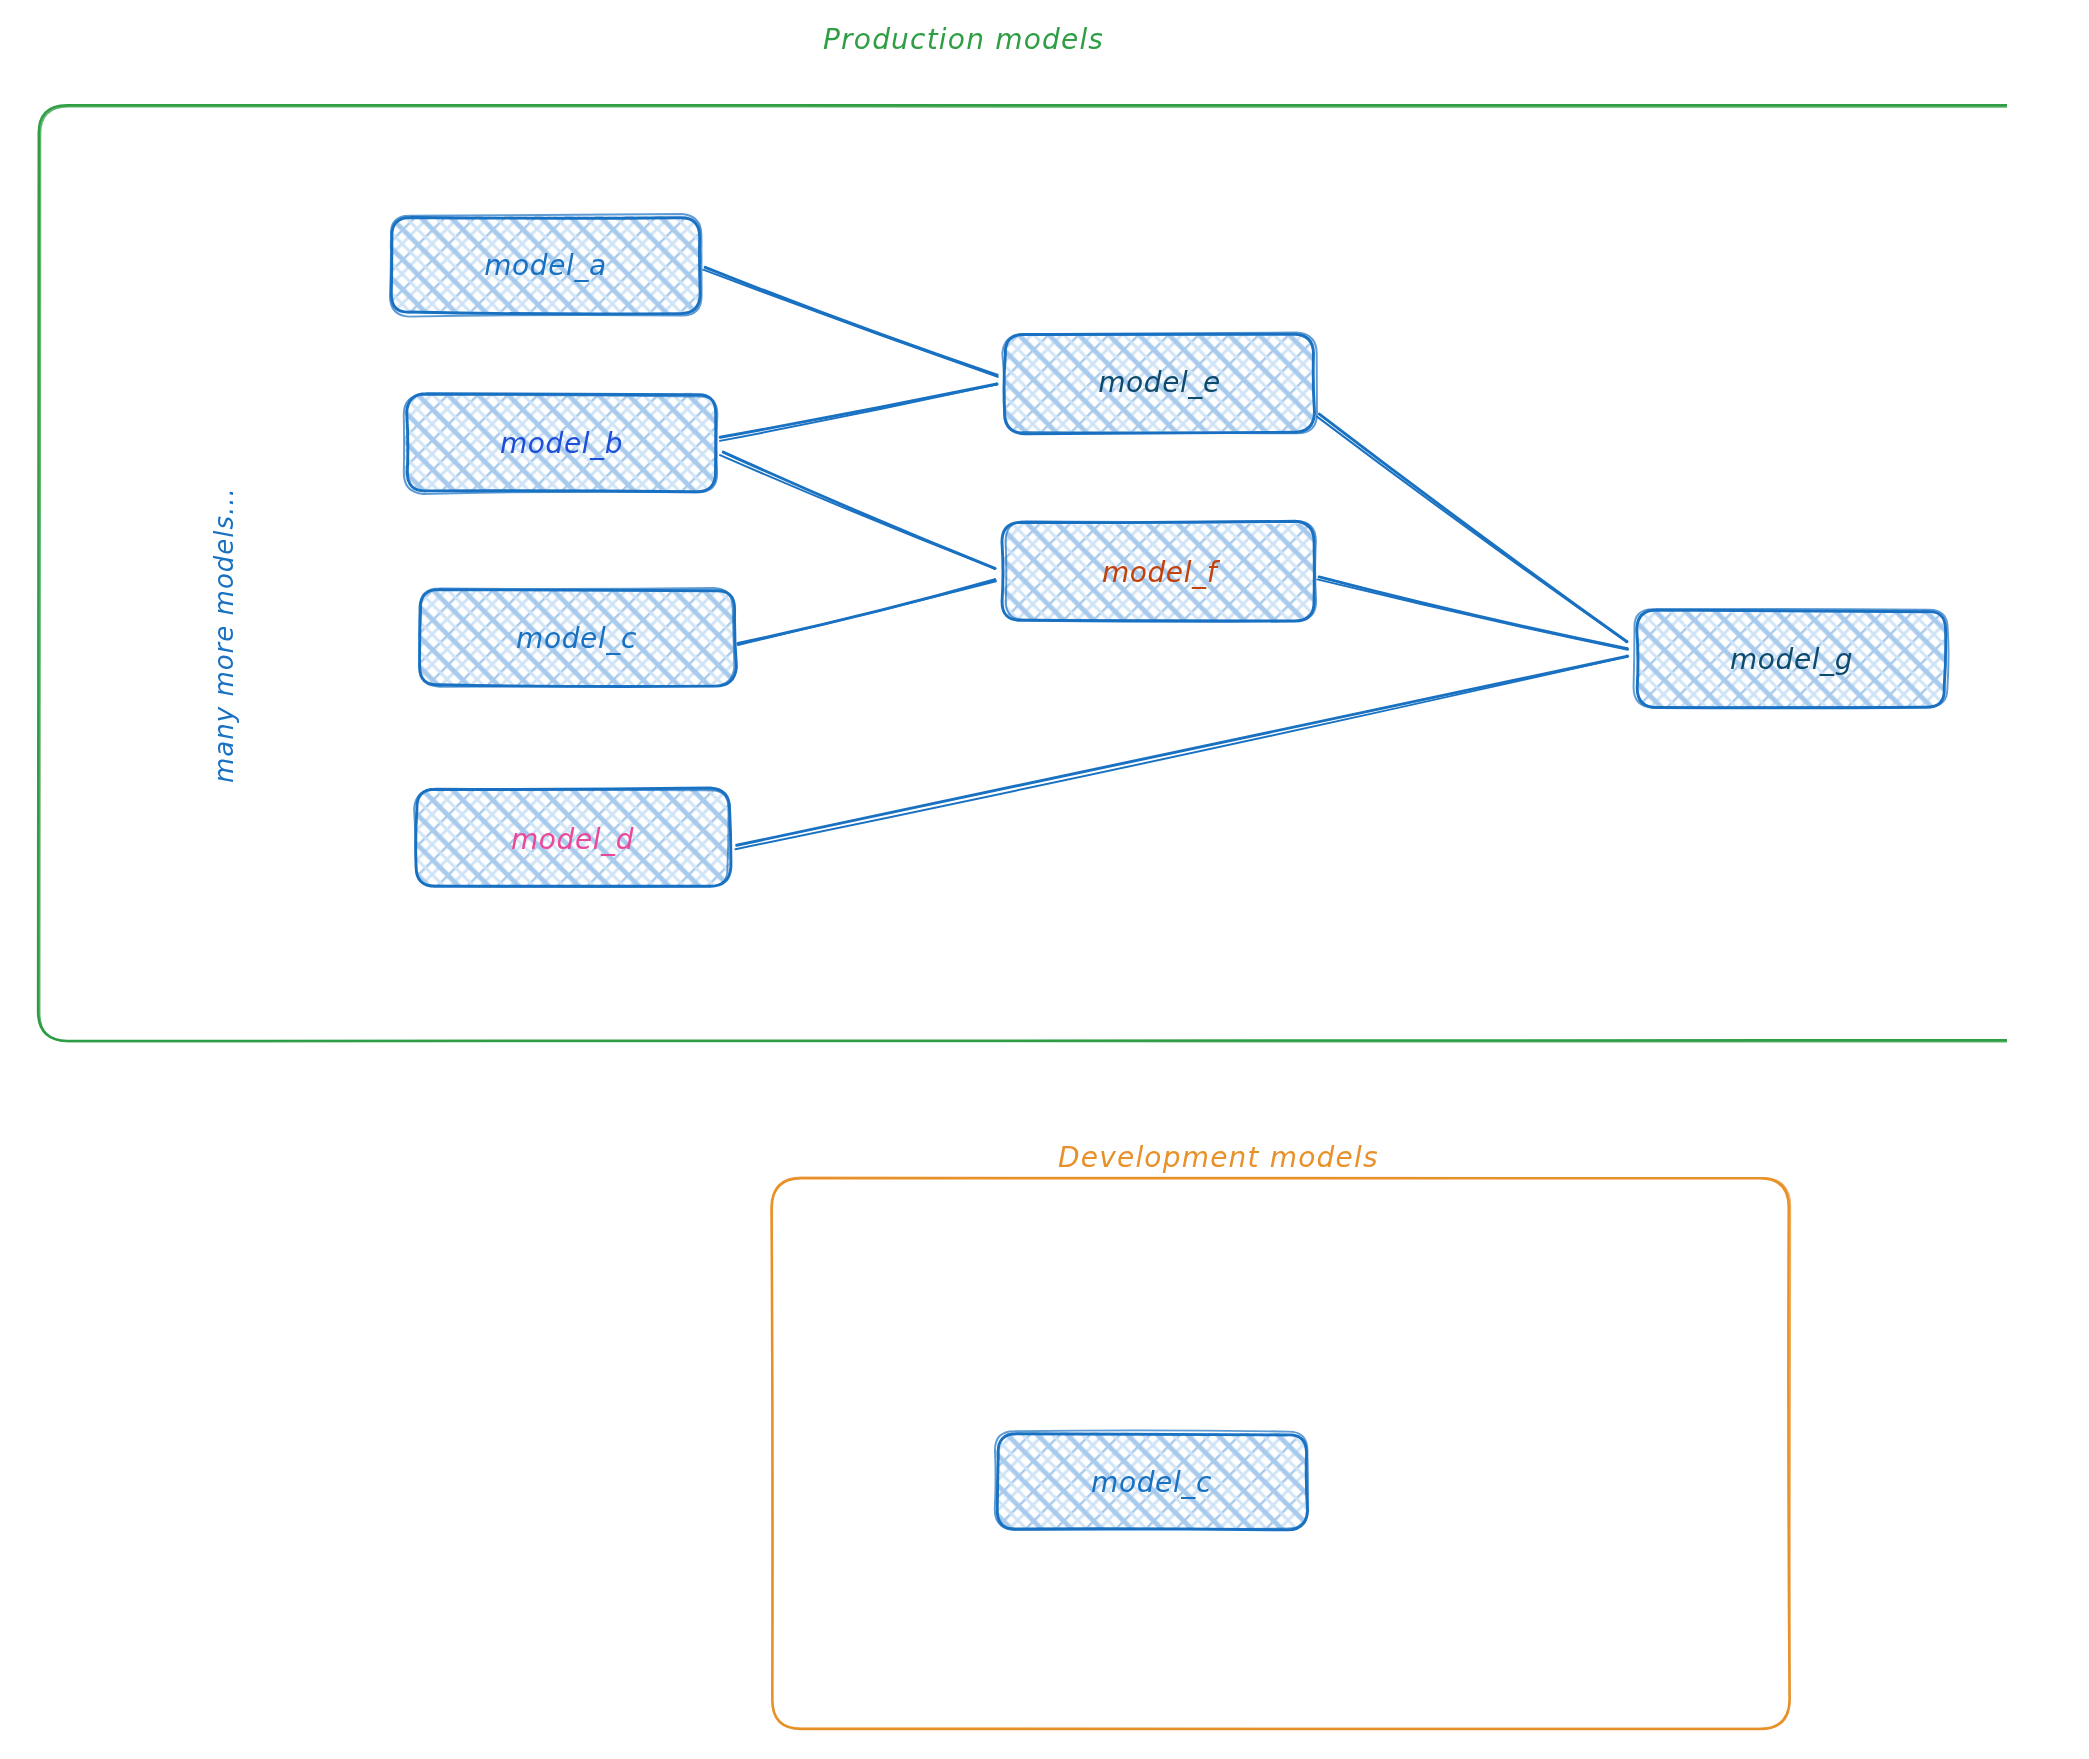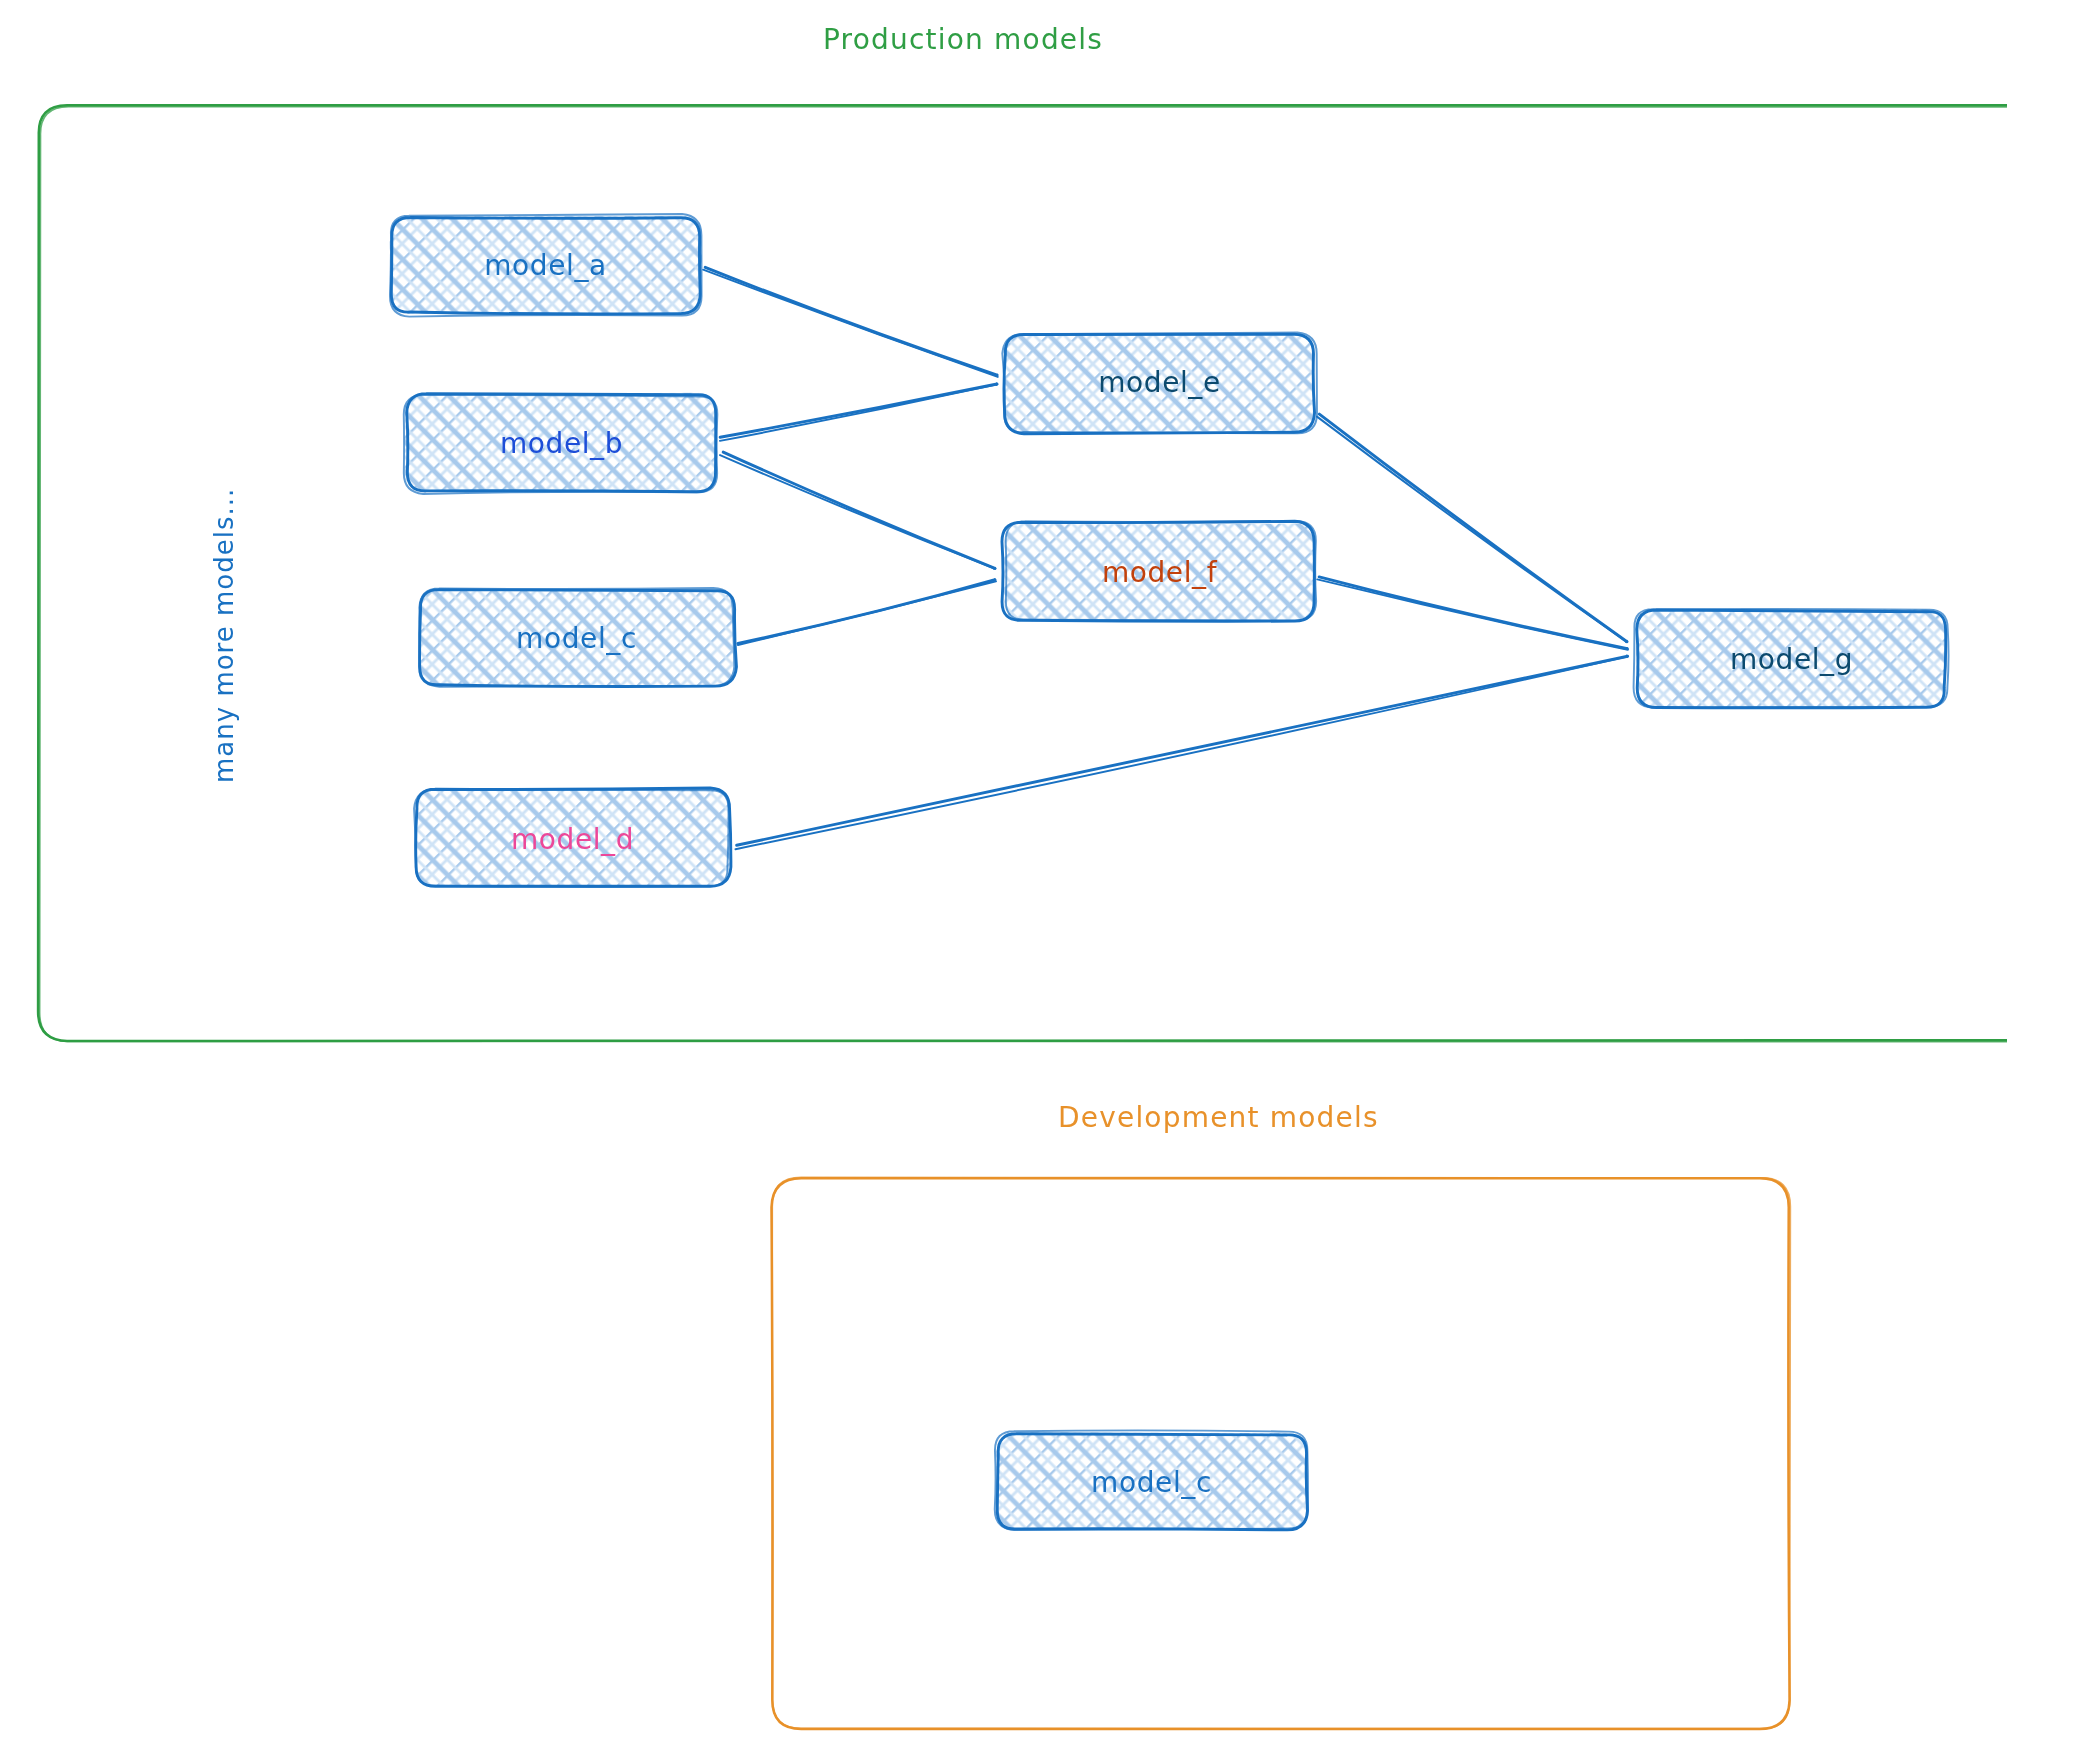--- a/index.html
+++ b/index.html
@@ -17,6 +17,7 @@
     height: 1759px;
     background: #ffffff;
     overflow: hidden;
+    font-style: italic;
   }
   #stage svg.layer {
     position: absolute;

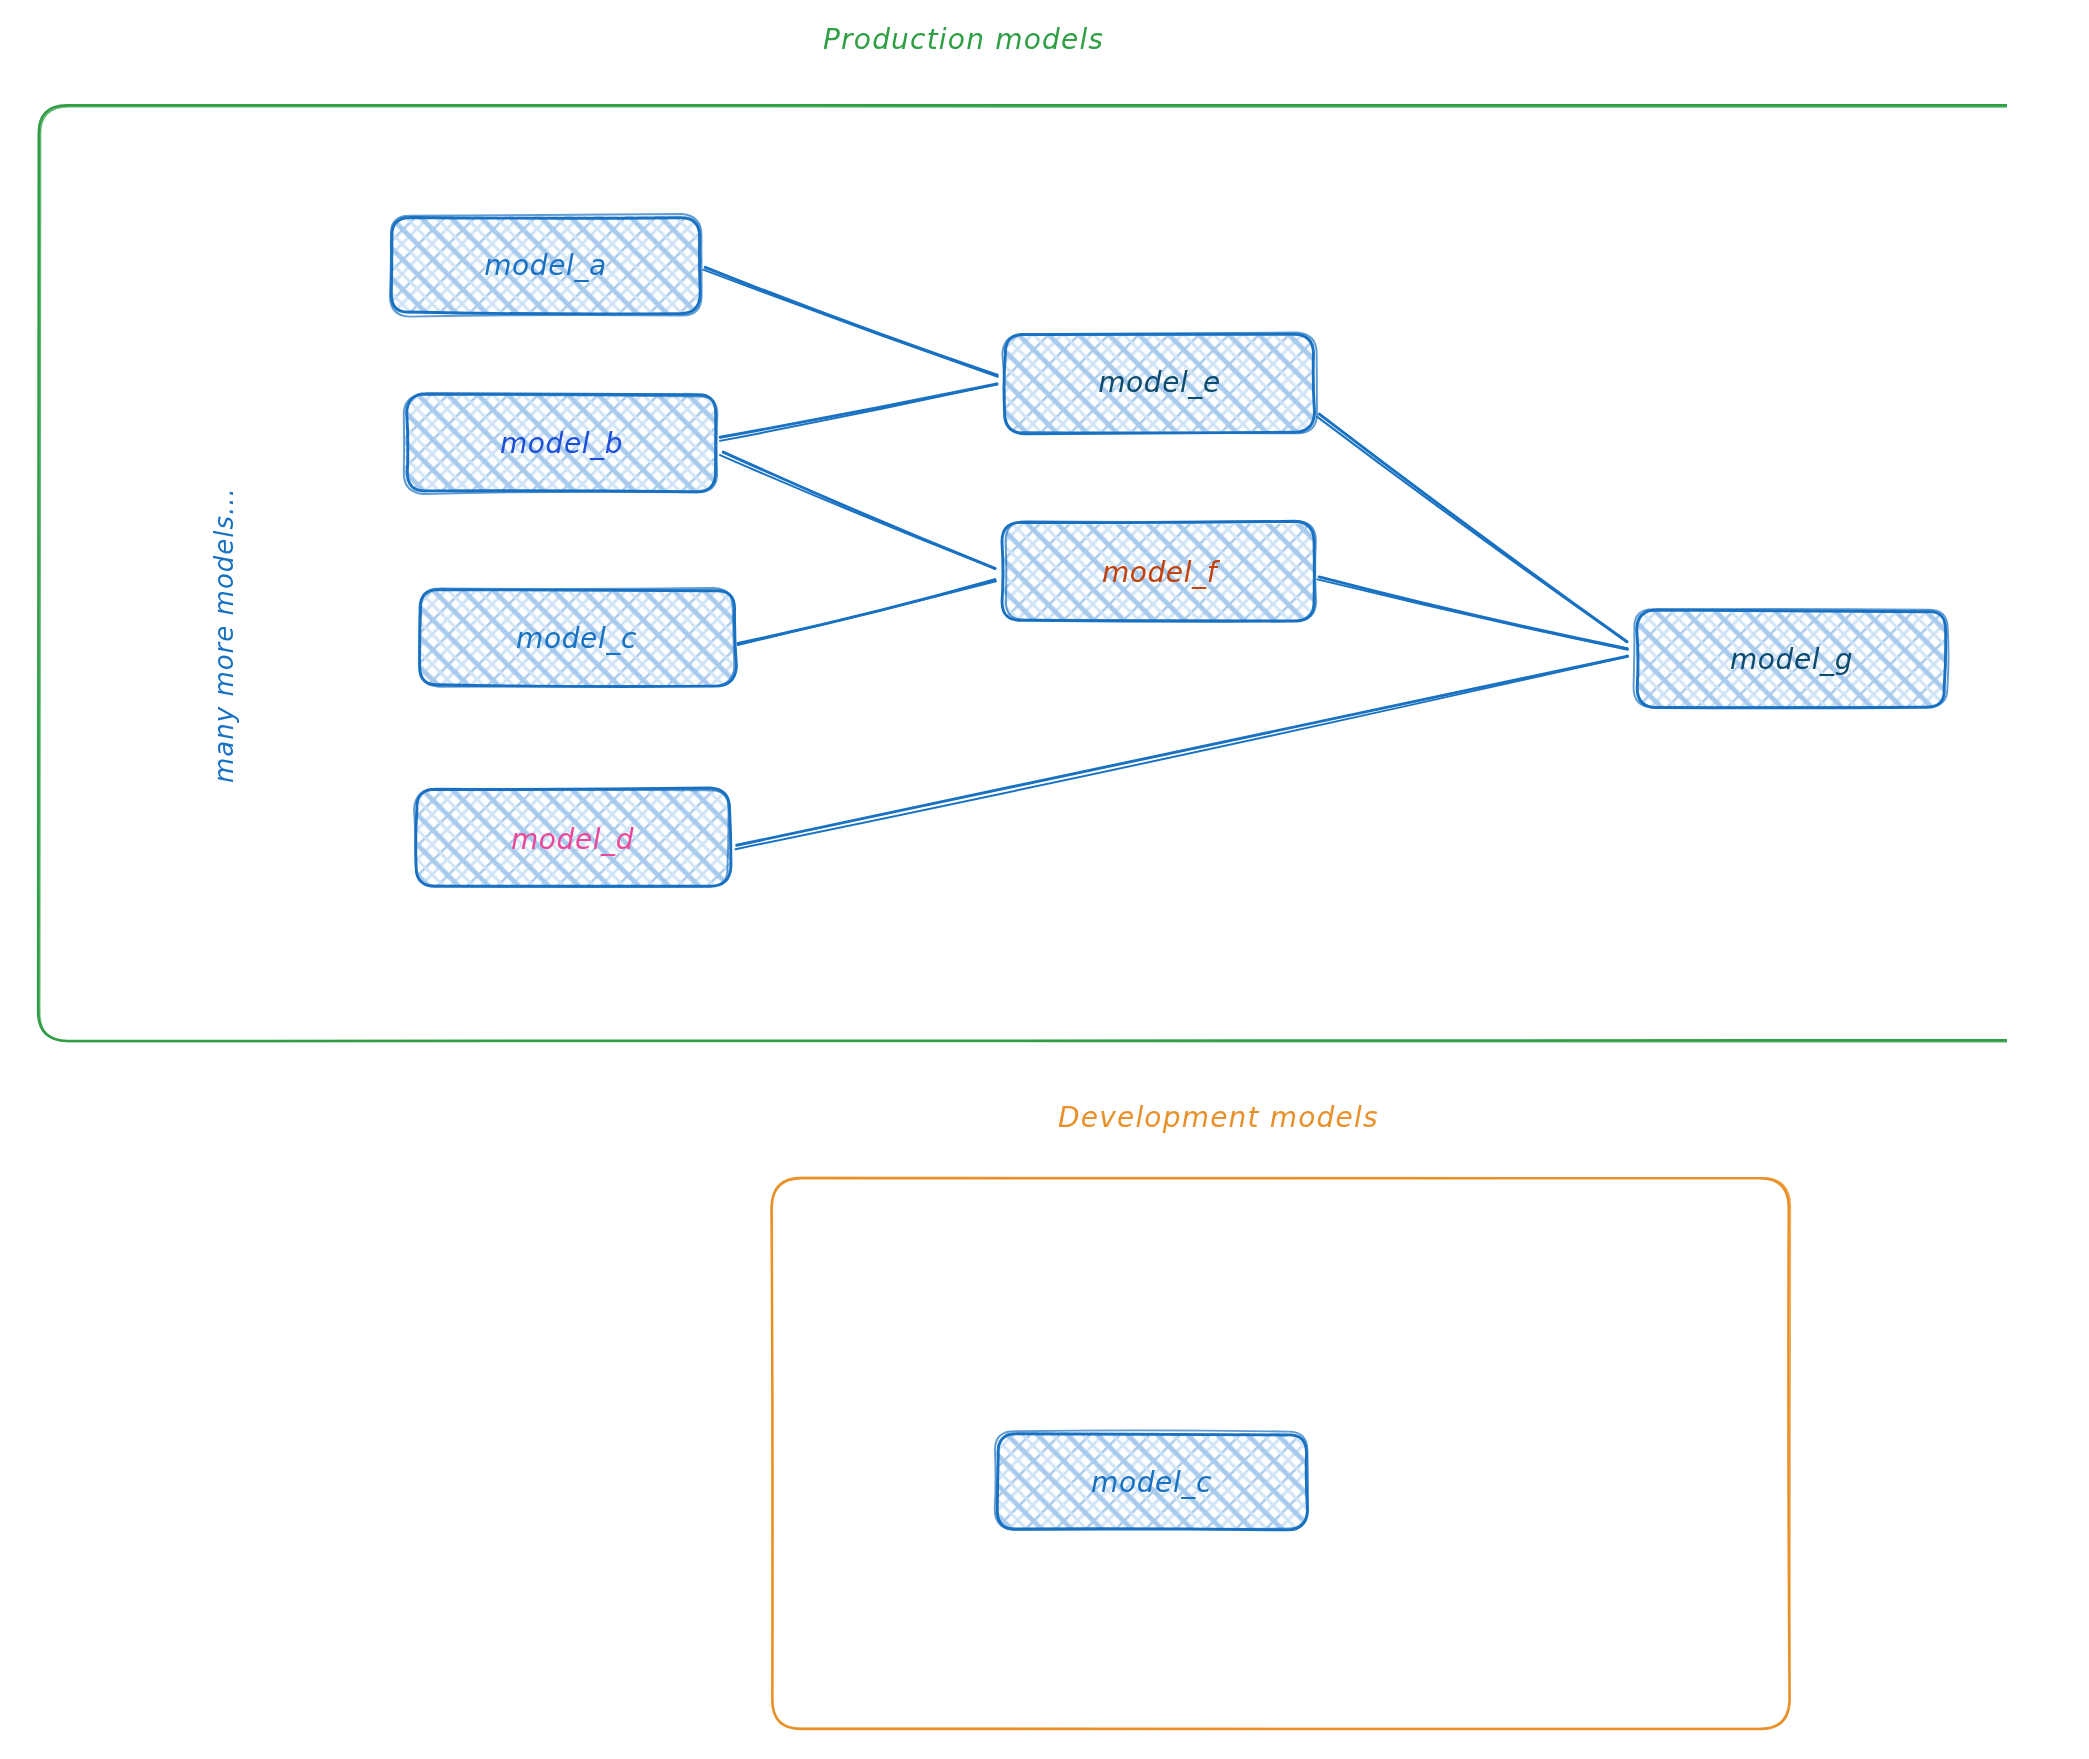--- a/index.html
+++ b/index.html
@@ -36,7 +36,7 @@
     user-select: none;
   }
   .grp-label.prod { color: #2f9e44; }
-  .grp-label.dev  { color: #e8912a; }
+  .grp-label.dev  { color: #e8912a; margin-top: 40px; }
 
   .node {
     position: absolute;

